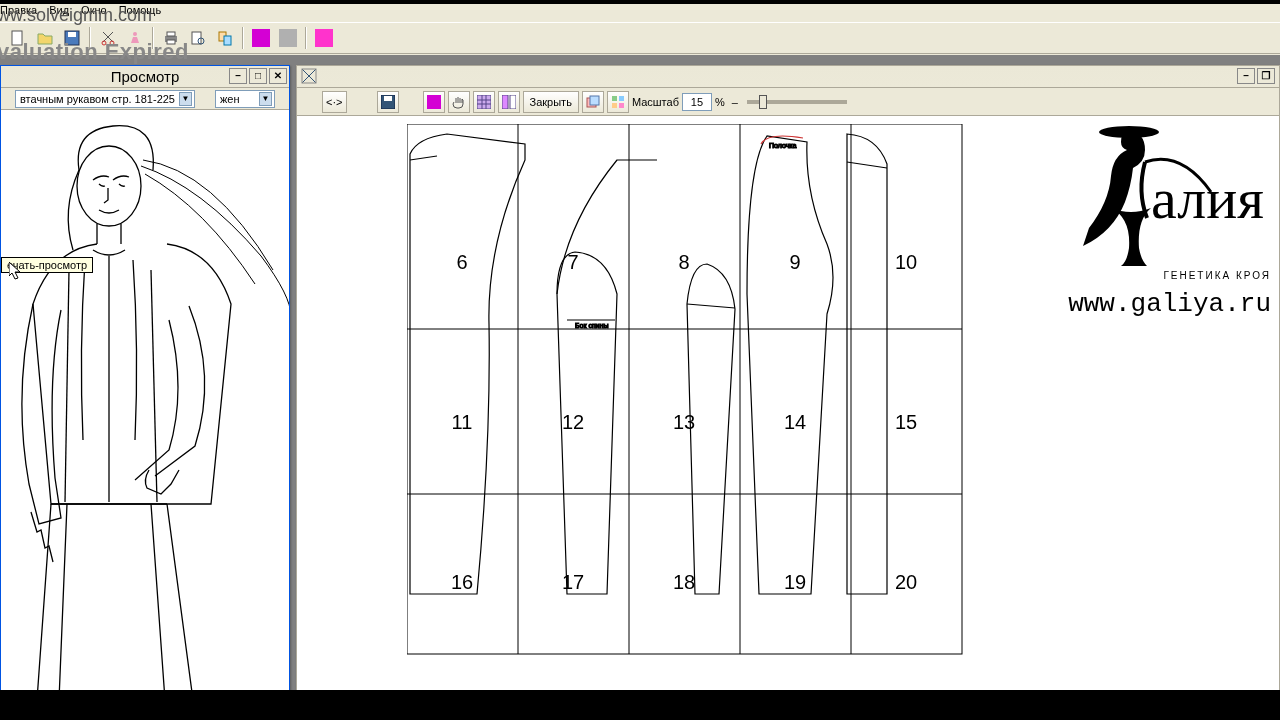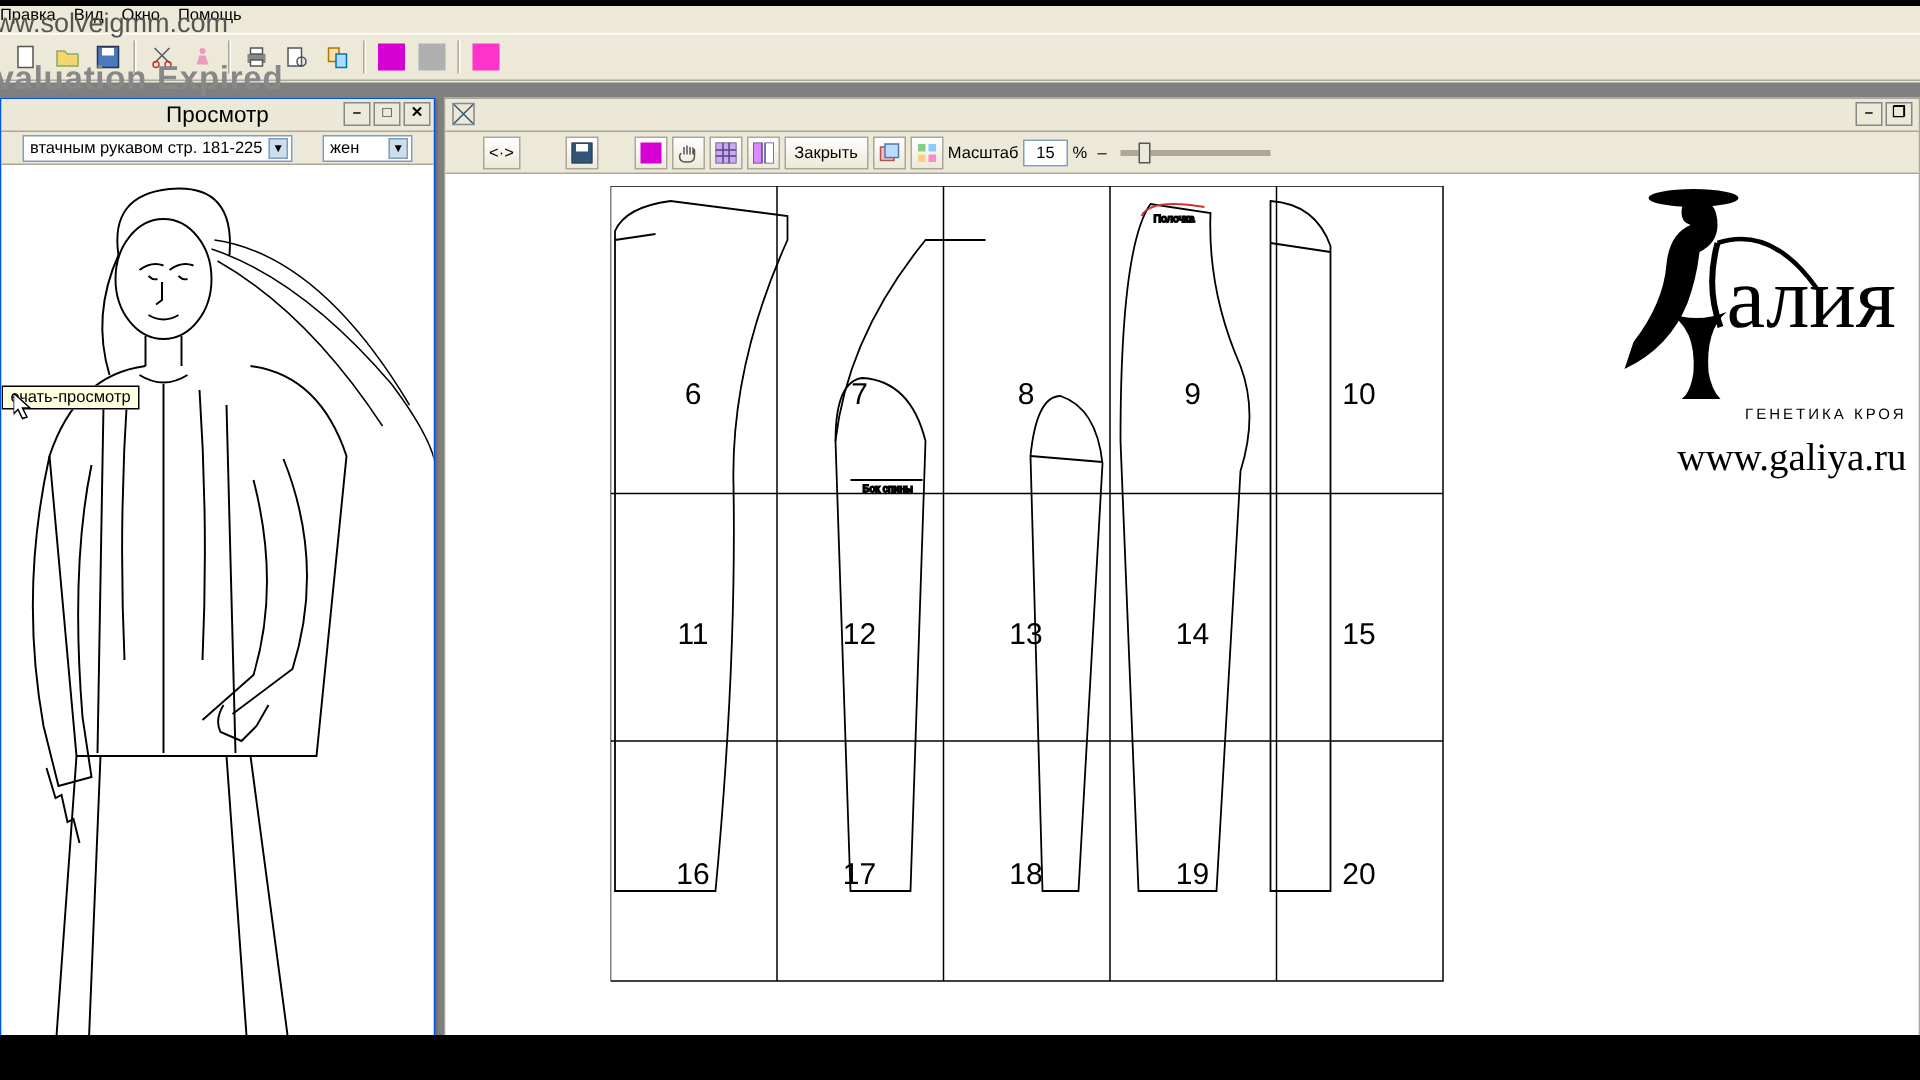--- a/index.html
+++ b/index.html
@@ -49,7 +49,7 @@
   .pattern-canvas { background: #fff; width: 100%; height: calc(100% - 50px); position: relative; overflow: hidden; }
 
   .logo-block { position: absolute; right: 8px; top: 2px; width: 260px; text-align: right; }
-  .logo-block .url { font-family: Liberation Serif, serif; font-size: 26px; margin-top: 8px; }
+  .logo-block .url { font-family: Liberation Mono, monospace; font-size: 26px; margin-top: 8px; }
   .logo-sub { font-size: 10px; letter-spacing: 2px; font-family: Arial; }
 
   .grid-svg { position: absolute; left: 110px; top: 8px; }

